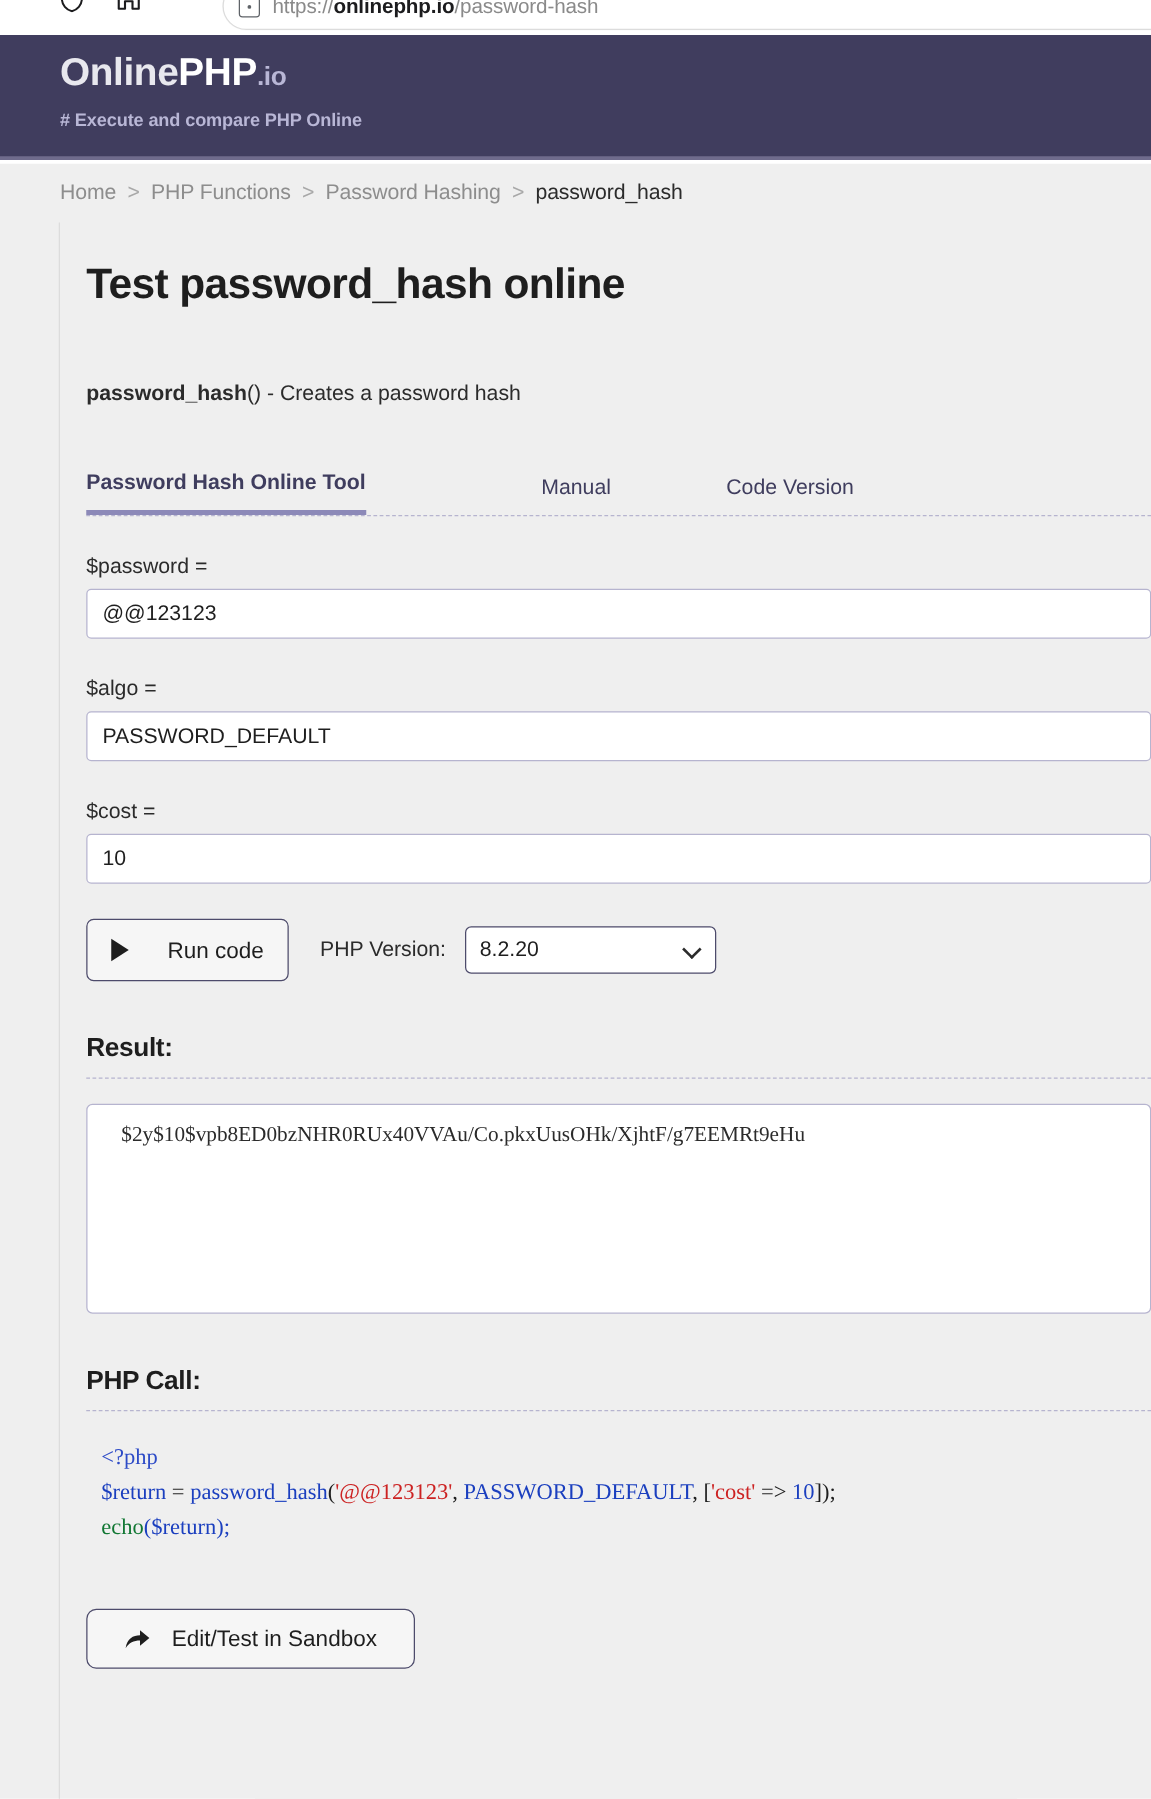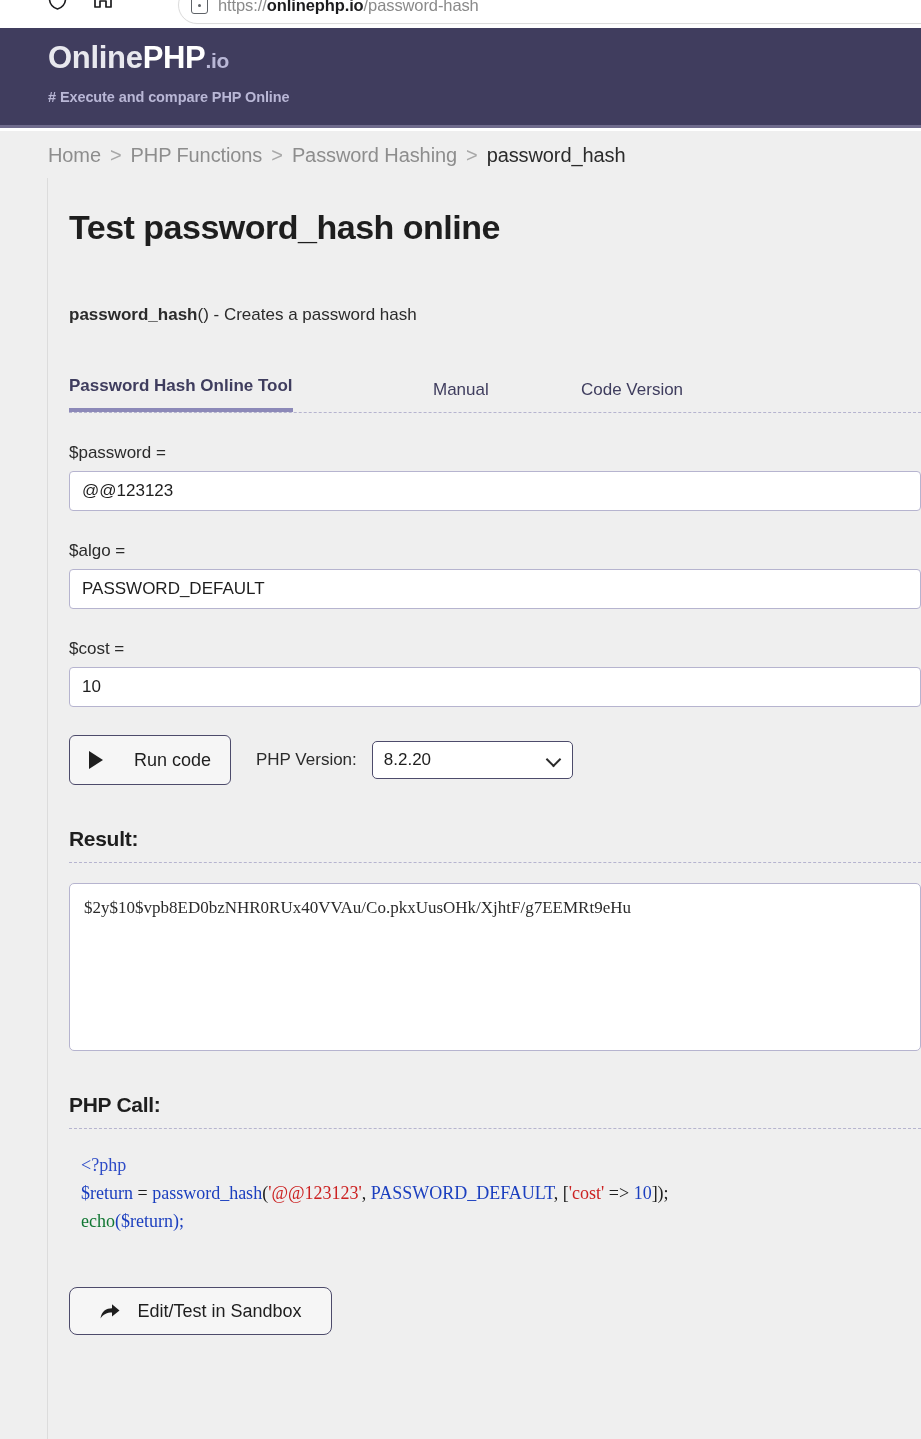--- a/index.html
+++ b/index.html
@@ -94,7 +94,7 @@
 
   .breadcrumb {
     position: absolute; top: 13px; left: 48px;
-    font-size: 20px;
+    font-size: 17px;
     color: #8d8d8d;
     white-space: nowrap;
     letter-spacing: -0.1px;

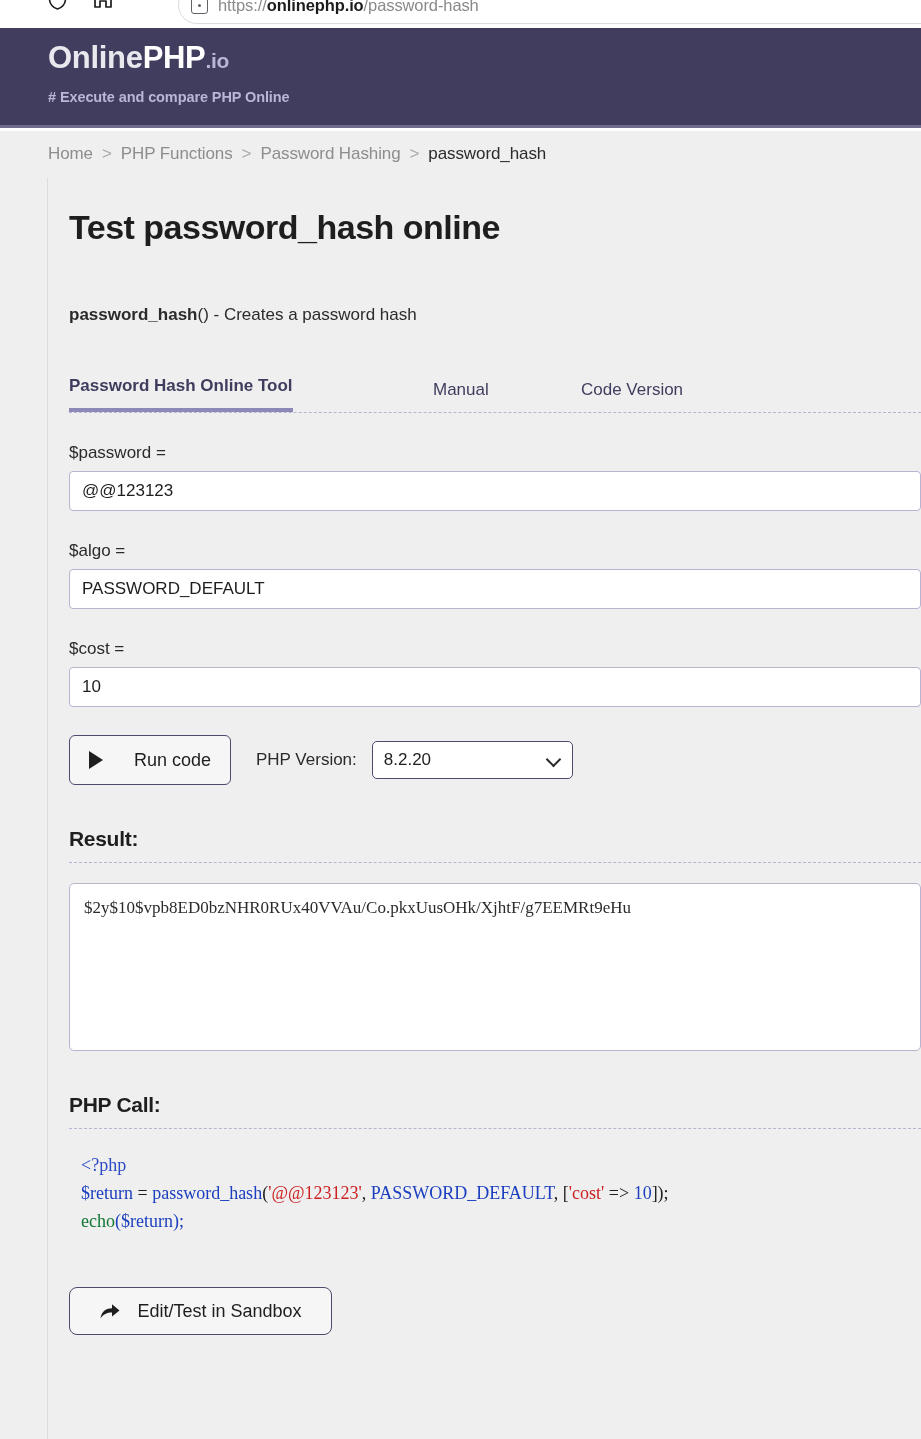--- a/index.html
+++ b/index.html
@@ -238,7 +238,7 @@
     margin-top: 20px;
     width: 852px;
     height: 168px;
-    padding: 12px 14px;
+    padding: 12px 27px;
     background: #ffffff;
     border: 1px solid #b6b4cf;
     border-radius: 5px;

